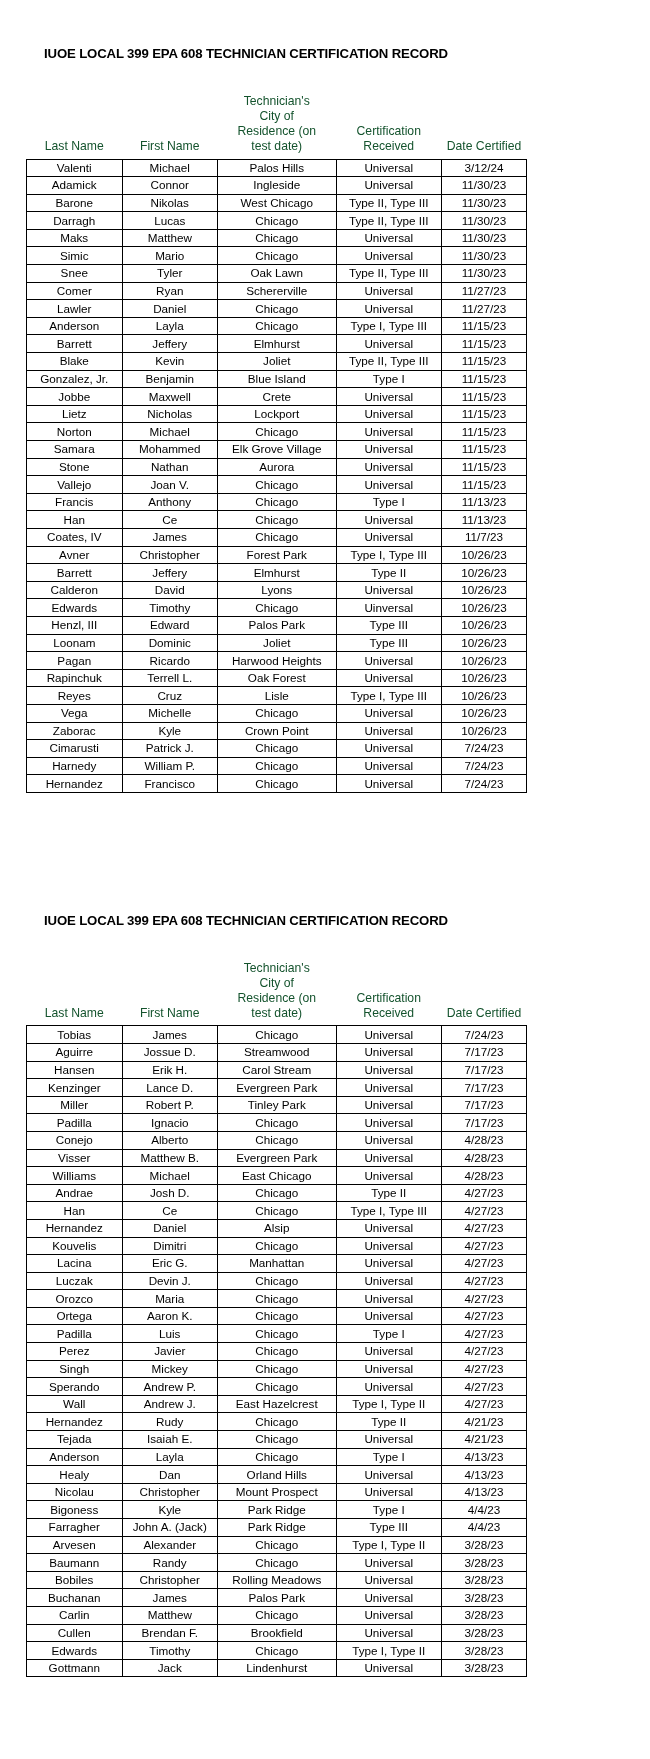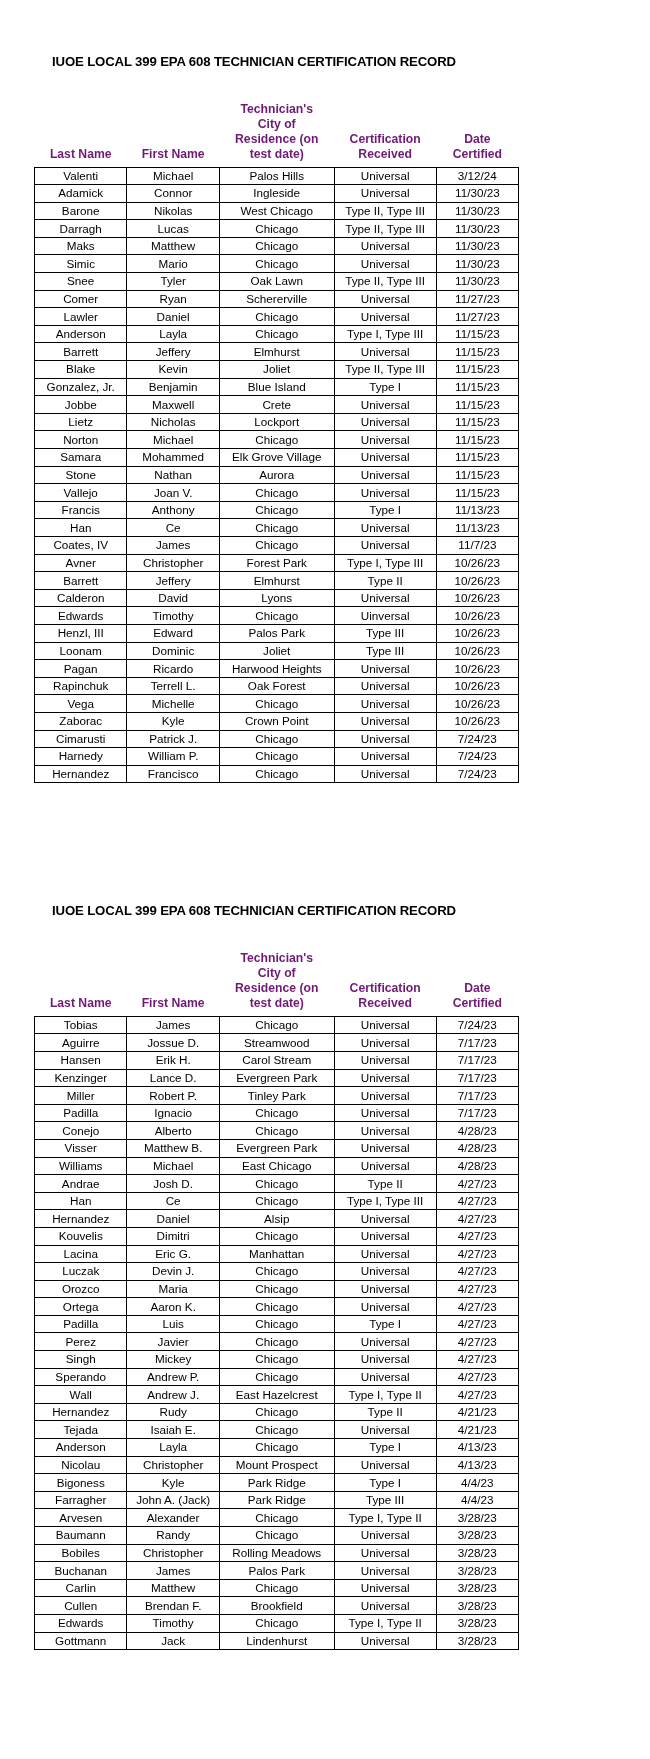--- a/index.html
+++ b/index.html
@@ -19,7 +19,7 @@
     min-height: 1759px;
     position: relative;
     background: #ffffff;
-    padding: 12px;
+    padding: 4px;
   }
   .section {
     padding: 0 22px;

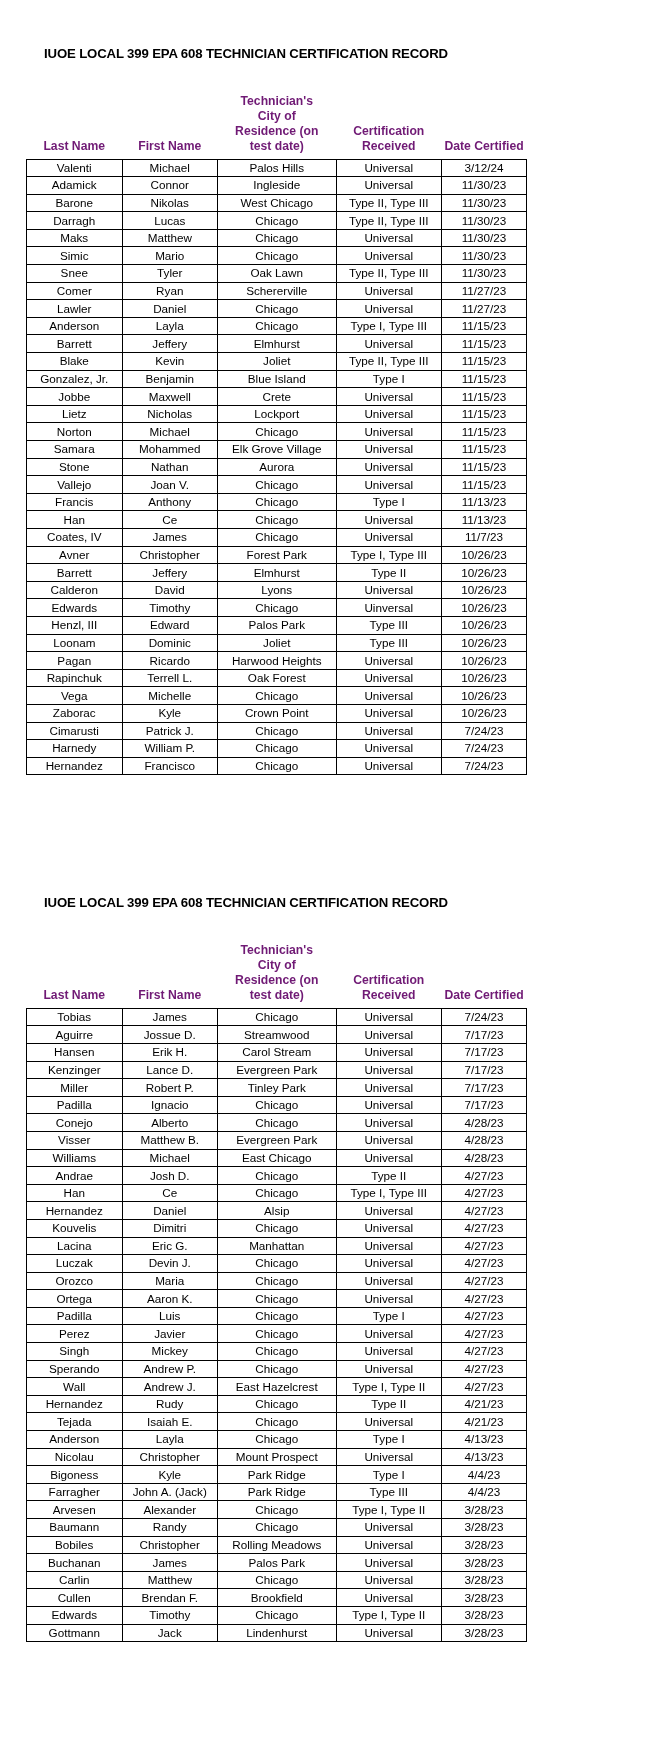--- a/index.html
+++ b/index.html
@@ -50,13 +50,13 @@
 
   table.cert-table thead th {
     border: none;
-    font-weight: bold;
+    font-weight: normal;
     font-size: 12.2px;
     text-align: center;
     vertical-align: bottom;
     padding: 0 2px 5px 2px;
     line-height: 1.22;
-    color: #701a75;
+    color: #14532d;
   }
   table.cert-table thead th.h-tall {
     vertical-align: bottom;

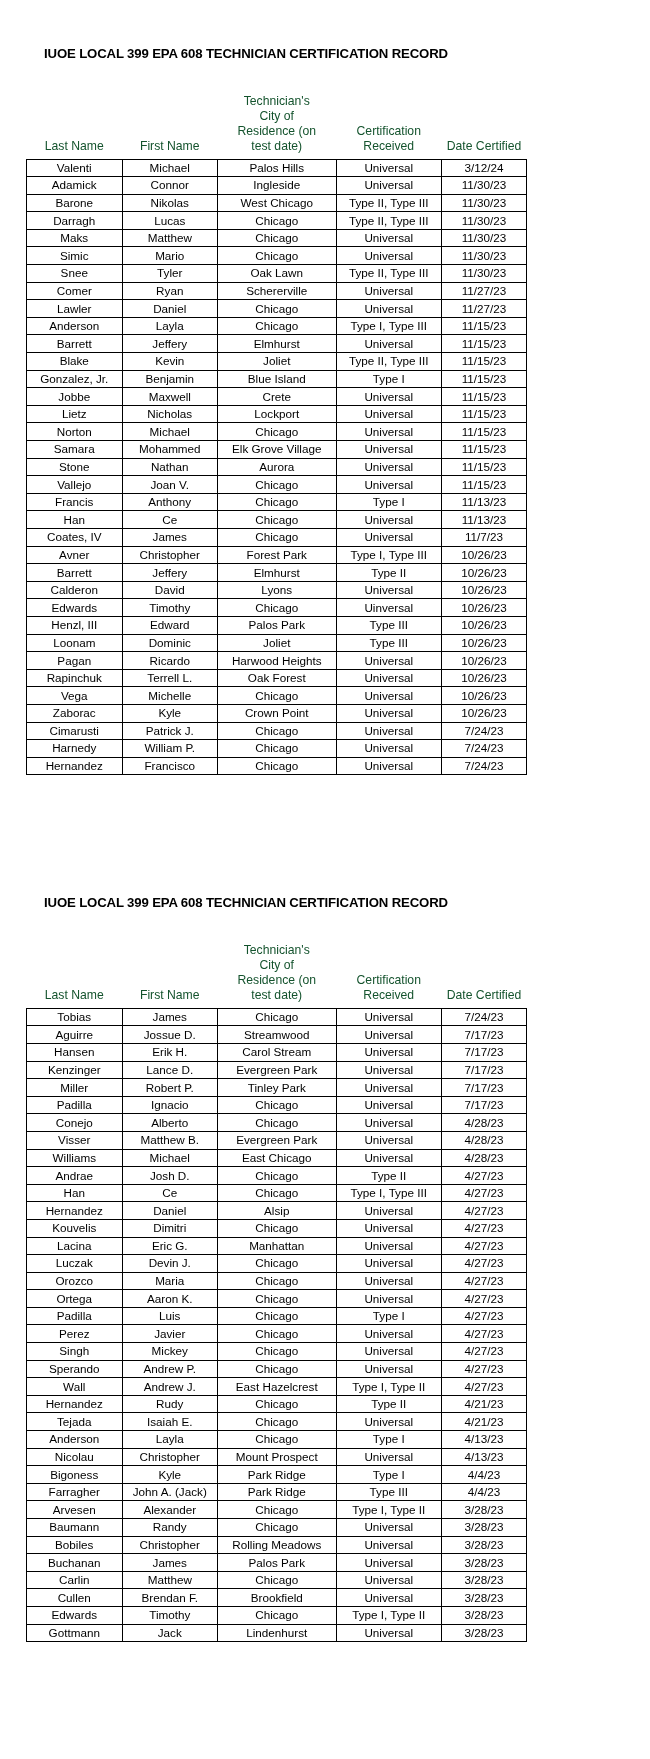--- a/index.html
+++ b/index.html
@@ -320,6 +320,13 @@
             <td>10/26/23</td>
           </tr>
           <tr>
+            <td>Reyes</td>
+            <td>Cruz</td>
+            <td>Lisle</td>
+            <td>Type I, Type III</td>
+            <td>10/26/23</td>
+          </tr>
+          <tr>
             <td>Vega</td>
             <td>Michelle</td>
             <td>Chicago</td>

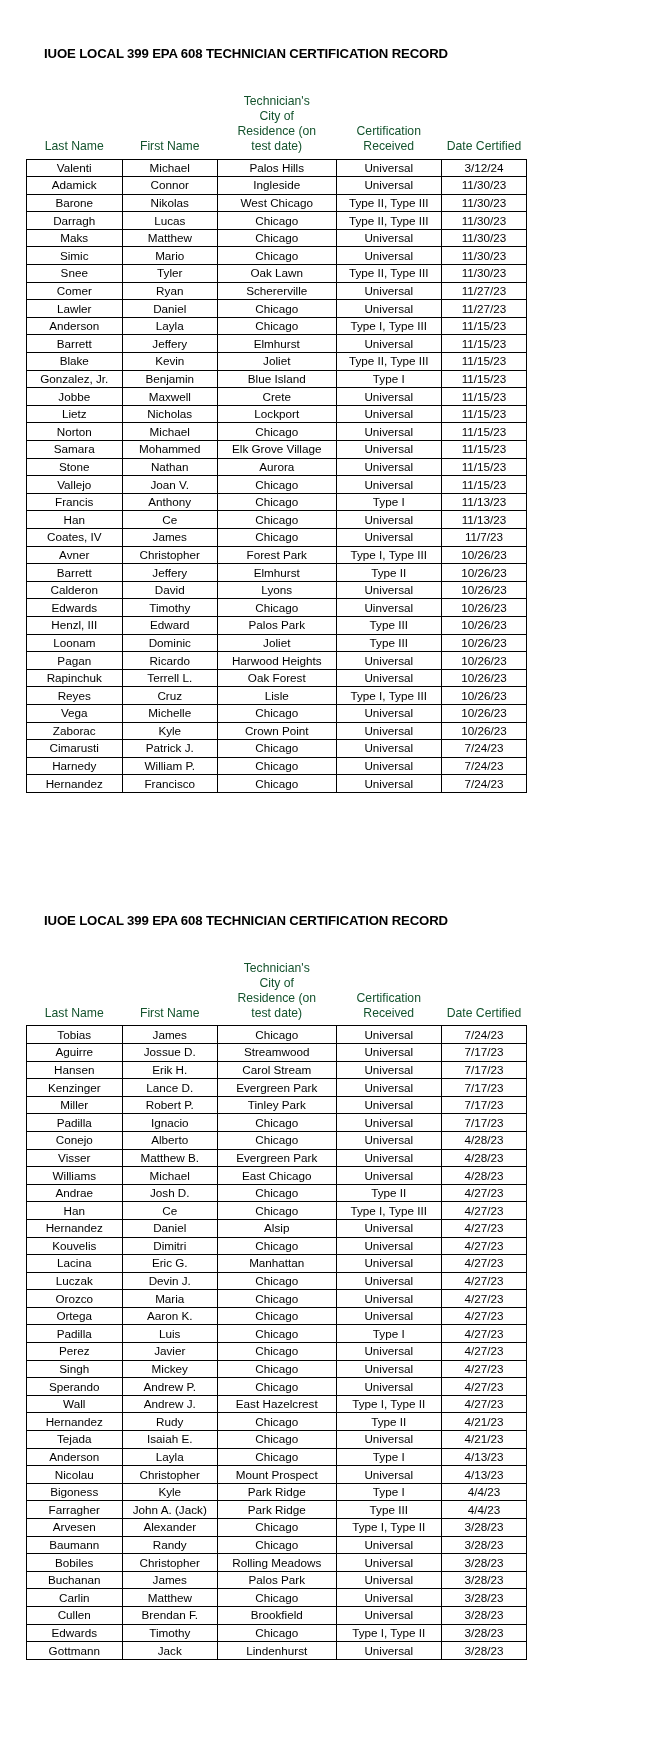--- a/index.html
+++ b/index.html
@@ -572,6 +572,13 @@
             <td>4/13/23</td>
           </tr>
           <tr>
+            <td>Healy</td>
+            <td>Dan</td>
+            <td>Orland Hills</td>
+            <td>Universal</td>
+            <td>4/13/23</td>
+          </tr>
+          <tr>
             <td>Nicolau</td>
             <td>Christopher</td>
             <td>Mount Prospect</td>

